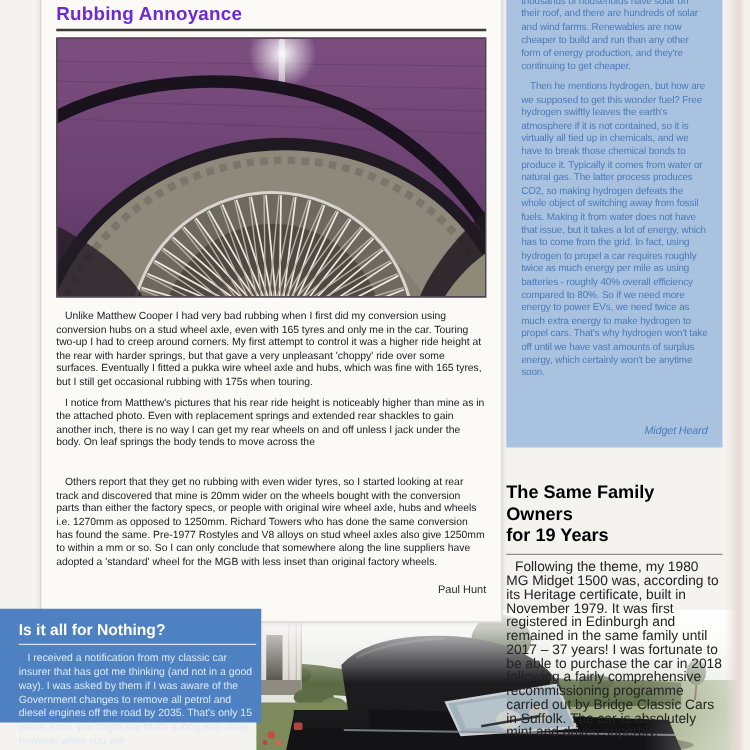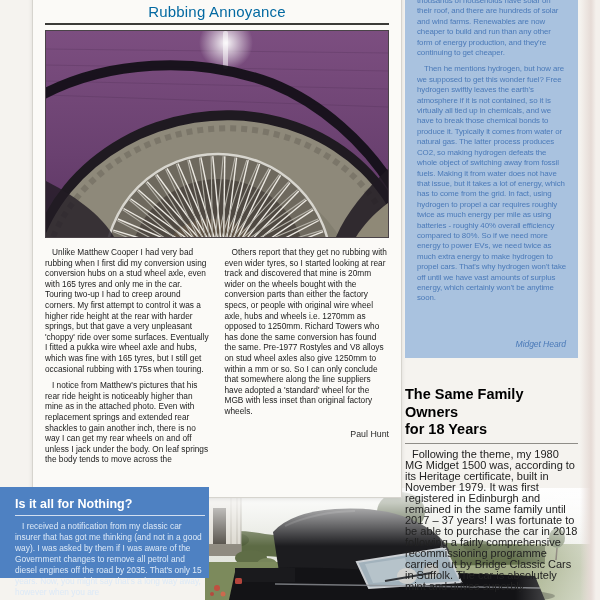--- a/index.html
+++ b/index.html
@@ -17,7 +17,7 @@
     padding:12px 12px 0 12px;box-sizing:border-box;z-index:2;
   }
   .panel h1{
-    margin:0;font-size:15px;font-weight:normal;color:#0369a1;letter-spacing:.2px;text-align:center;
+    margin:0;font-size:15px;font-weight:bold;color:#6d28d9;letter-spacing:.2px;
   }
   .title-rule{height:2px;background:#3b3b38;margin:3px 0 5px 0;}
   .photo1{

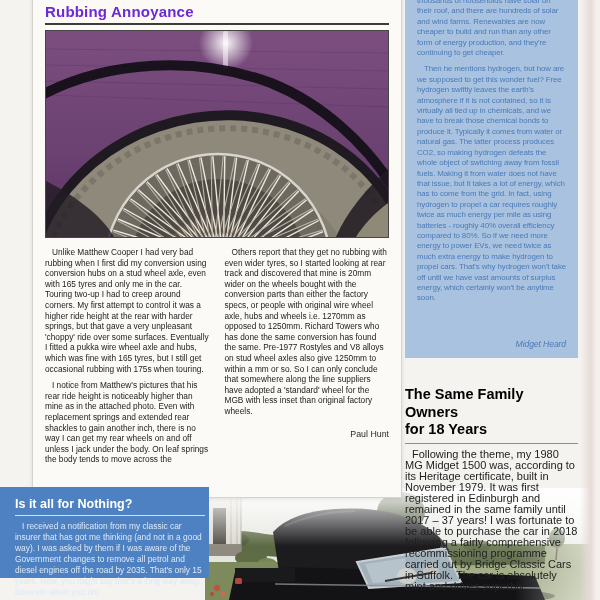--- a/index.html
+++ b/index.html
@@ -24,7 +24,7 @@
     position:relative;width:344px;height:208px;border:1px solid #4a4348;
     box-sizing:border-box;overflow:hidden;background:#6a4070;
   }
-  .cols{display:flex;gap:15px;margin-top:9px;}
+  .cols{display:flex;gap:15px;margin-top:9px;flex-direction:column;}
   .col{flex:1;font-size:8.3px;line-height:10.6px;color:#222;}
   .col p{margin:0 0 6px 0;}
   .col p.indent{text-indent:7px;}

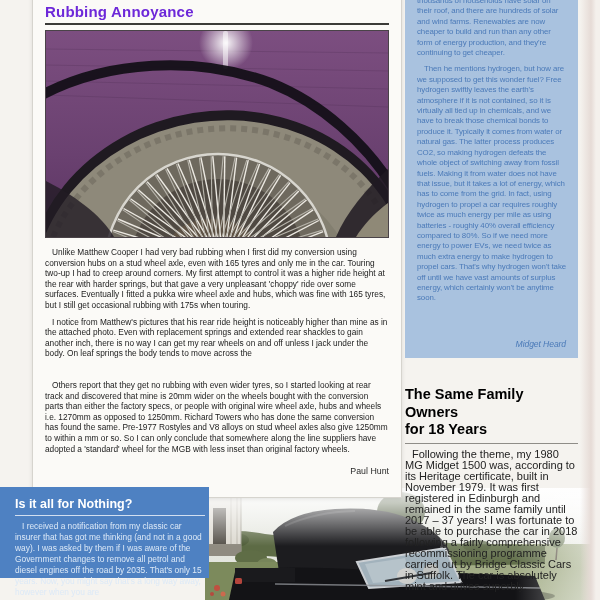--- a/index.html
+++ b/index.html
@@ -214,7 +214,7 @@
 
   <div class="family">
     <h2><span>The Same Family Owners</span><br>
-    <span>for 18 Years</span></h2>
+    <span>for 19 Years</span></h2>
     <div class="rule2"></div>
     <p>Following the theme, my 1980 MG Midget 1500 was, according to its Heritage certificate, built in November 1979. It was first registered in Edinburgh and remained in the same family until 2017 – 37 years! I was fortunate to be able to purchase the car in 2018 following a fairly comprehensive recommissioning programme carried out by Bridge Classic Cars in Suffolk. The car is absolutely mint and drives superbly.</p>
     <div class="byline">Arthur Civill</div>

